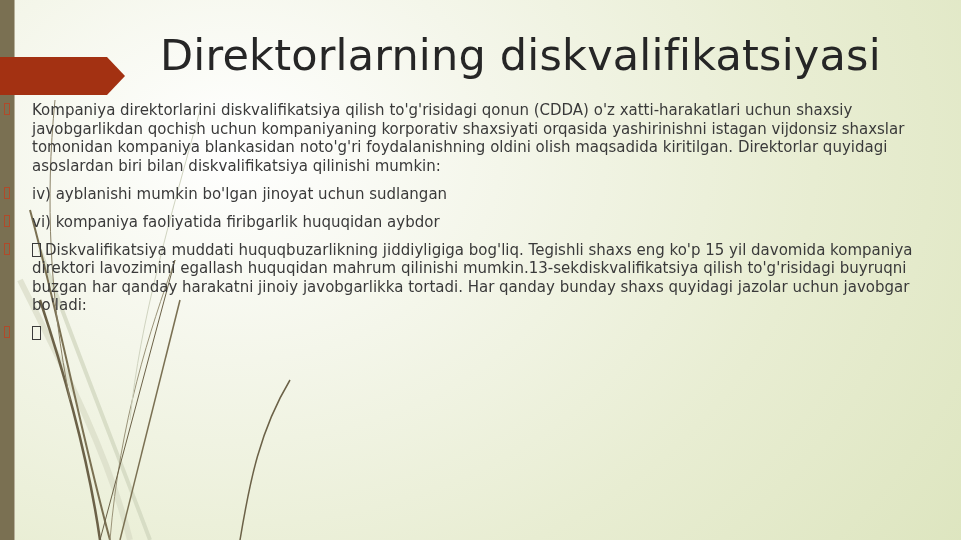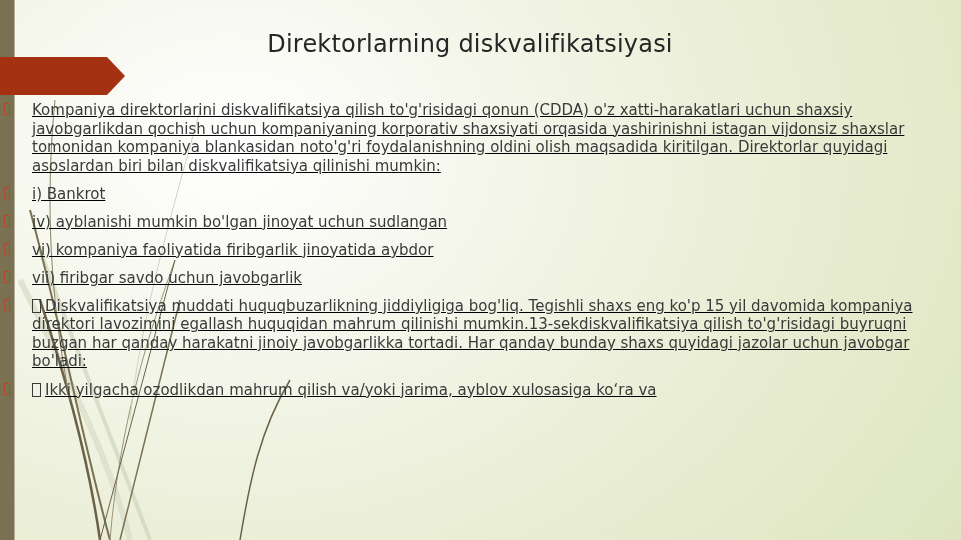--- a/index.html
+++ b/index.html
@@ -11,7 +11,7 @@
   .leftbar-edge { position:absolute; left:14px; top:0; width:1px; height:540px; background:#b6b09a; }
   .ribbon { position:absolute; left:0; top:57px; width:125px; height:38px; }
   .title { position:absolute; left:160px; top:30px; width:620px; text-align:center;
-    font-size:24px; color:#262626; letter-spacing:0.2px; white-space:nowrap; }
+    font-size:43px; color:#262626; letter-spacing:0.2px; white-space:nowrap; }
   .body { position:absolute; left:0; top:101px; width:961px;text-decoration:underline; }
   .item { position:relative; padding-left:32px; padding-right:8px; font-size:15px; line-height:18.5px;
     color:#3a3a3a; margin-bottom:9.6px; }

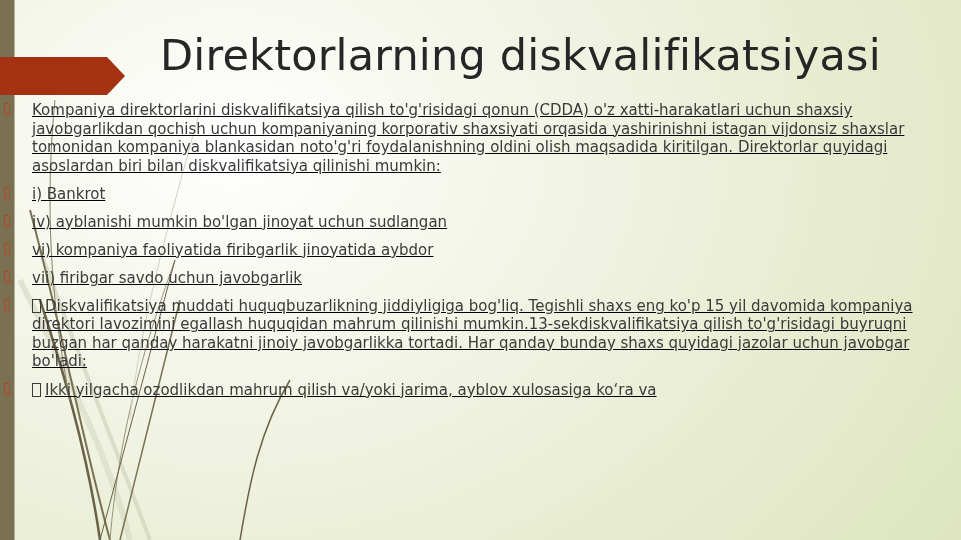--- a/index.html
+++ b/index.html
@@ -12,7 +12,7 @@
   .ribbon { position:absolute; left:0; top:57px; width:125px; height:38px; }
   .title { position:absolute; left:160px; top:30px; width:620px; text-align:center;
     font-size:43px; color:#262626; letter-spacing:0.2px; white-space:nowrap; }
-  .body { position:absolute; left:0; top:101px; width:961px;text-decoration:underline; }
+  .body { position:absolute; left:0; top:101px; width:961px; }
   .item { position:relative; padding-left:32px; padding-right:8px; font-size:15px; line-height:18.5px;
     color:#3a3a3a; margin-bottom:9.6px; }
   .bullet { position:absolute; left:4px; top:2px; width:4px; height:10px; border:1px solid #b04a2a; }

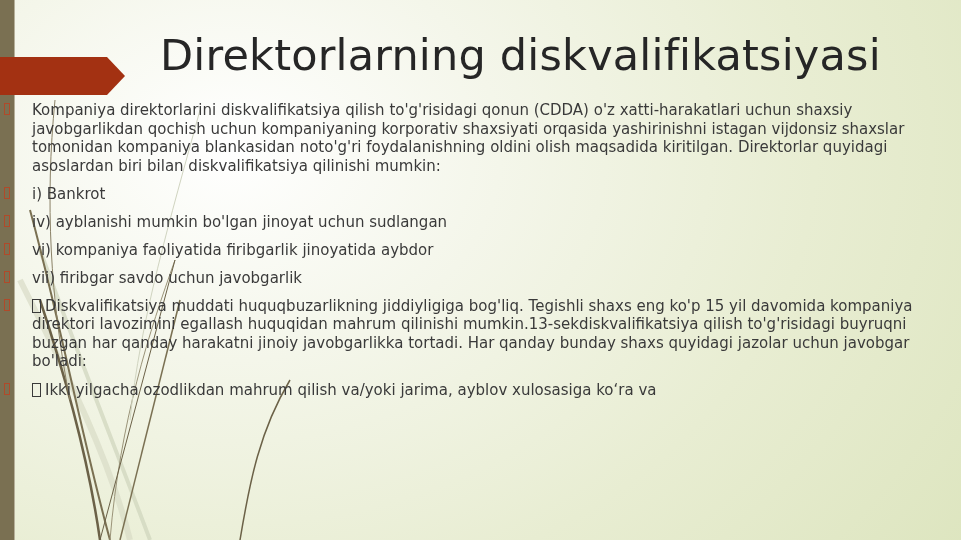--- a/index.html
+++ b/index.html
@@ -53,10 +53,6 @@
   </div>
   <div class="item">
     <span class="bullet"></span>
-    <span>i) Bankrot</span>
-  </div>
-  <div class="item">
-    <span class="bullet"></span>
   </div>
   <div class="item">
     <span class="bullet"></span>

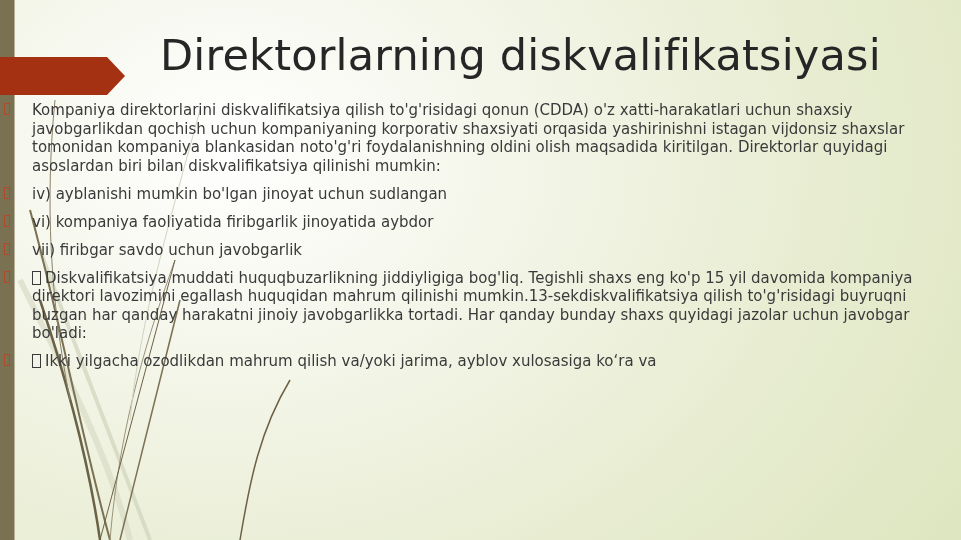--- a/index.html
+++ b/index.html
@@ -60,7 +60,7 @@
   </div>
   <div class="item">
     <span class="bullet"></span>
-    <span>vi) kompaniya faoliyatida firibgarlik jinoyatida aybdor</span>
+    <span>vi) kompaniya faoliyatida firibgarlik huquqidan aybdor</span>
   </div>
   <div class="item">
     <span class="bullet"></span>

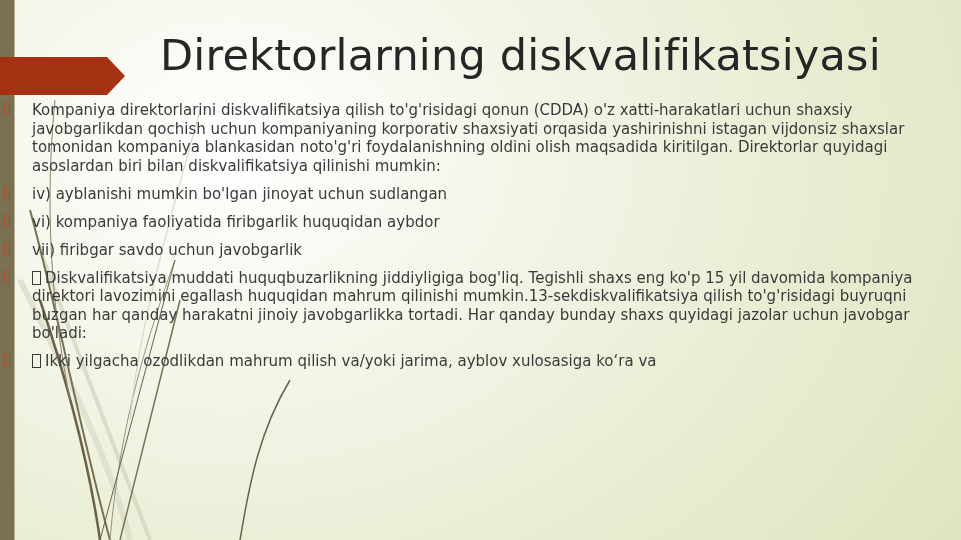--- a/index.html
+++ b/index.html
@@ -64,10 +64,6 @@
   </div>
   <div class="item">
     <span class="bullet"></span>
-    <span>vii) firibgar savdo uchun javobgarlik</span>
-  </div>
-  <div class="item">
-    <span class="bullet"></span>
     <span class="glyph"></span><span>Diskvalifikatsiya muddati huquqbuzarlikning jiddiyligiga bog'liq. Tegishli shaxs eng ko'p 15 yil davomida kompaniya direktori lavozimini egallash huquqidan mahrum qilinishi mumkin.13-sekdiskvalifikatsiya qilish to'g'risidagi buyruqni buzgan har qanday harakatni jinoiy javobgarlikka tortadi. Har qanday bunday shaxs quyidagi jazolar uchun javobgar bo'ladi:</span>
   </div>
   <div class="item">

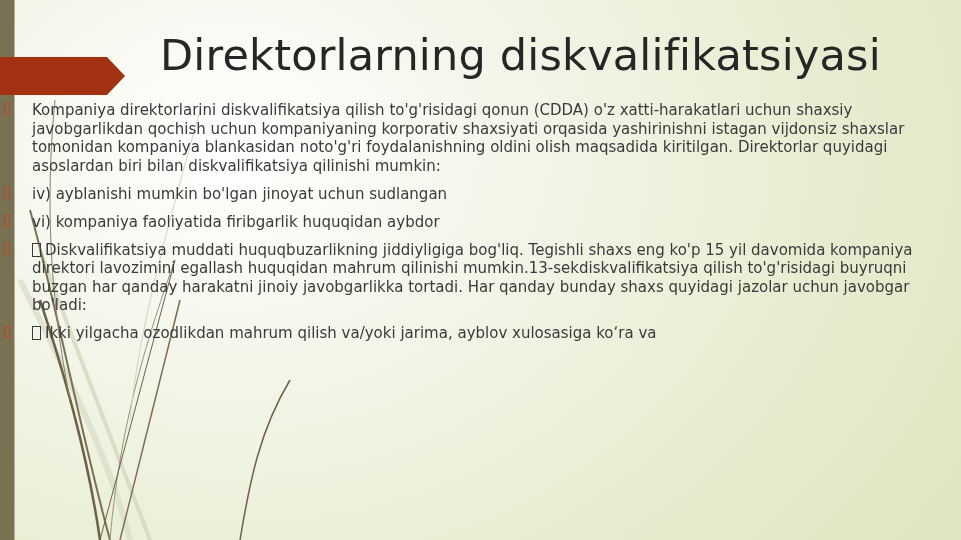--- a/index.html
+++ b/index.html
@@ -68,7 +68,7 @@
   </div>
   <div class="item">
     <span class="bullet"></span>
-    <span class="glyph"></span><span>Ikki yilgacha ozodlikdan mahrum qilish va/yoki jarima, ayblov xulosasiga ko‘ra va</span>
+    <span class="glyph"></span>
   </div>
 </div>
 

